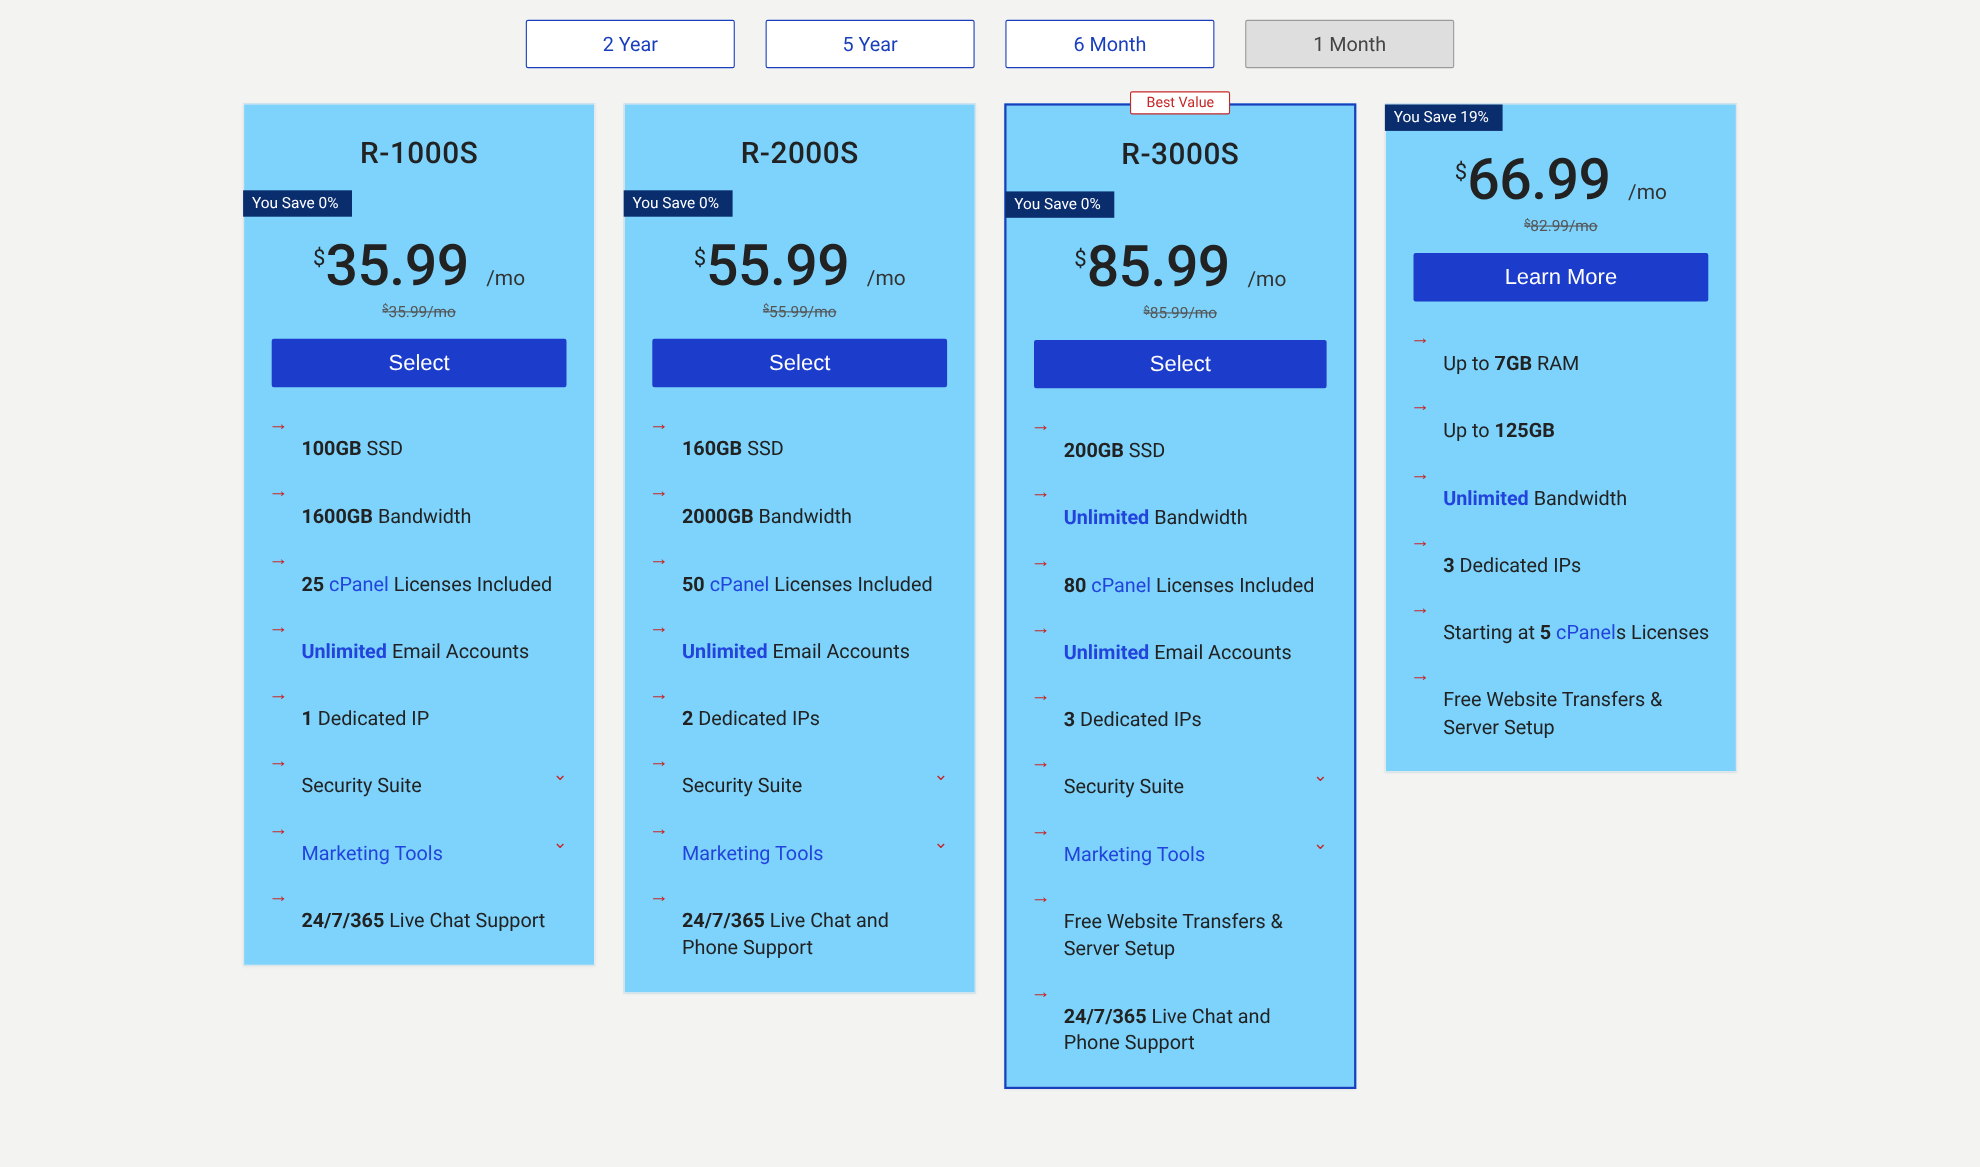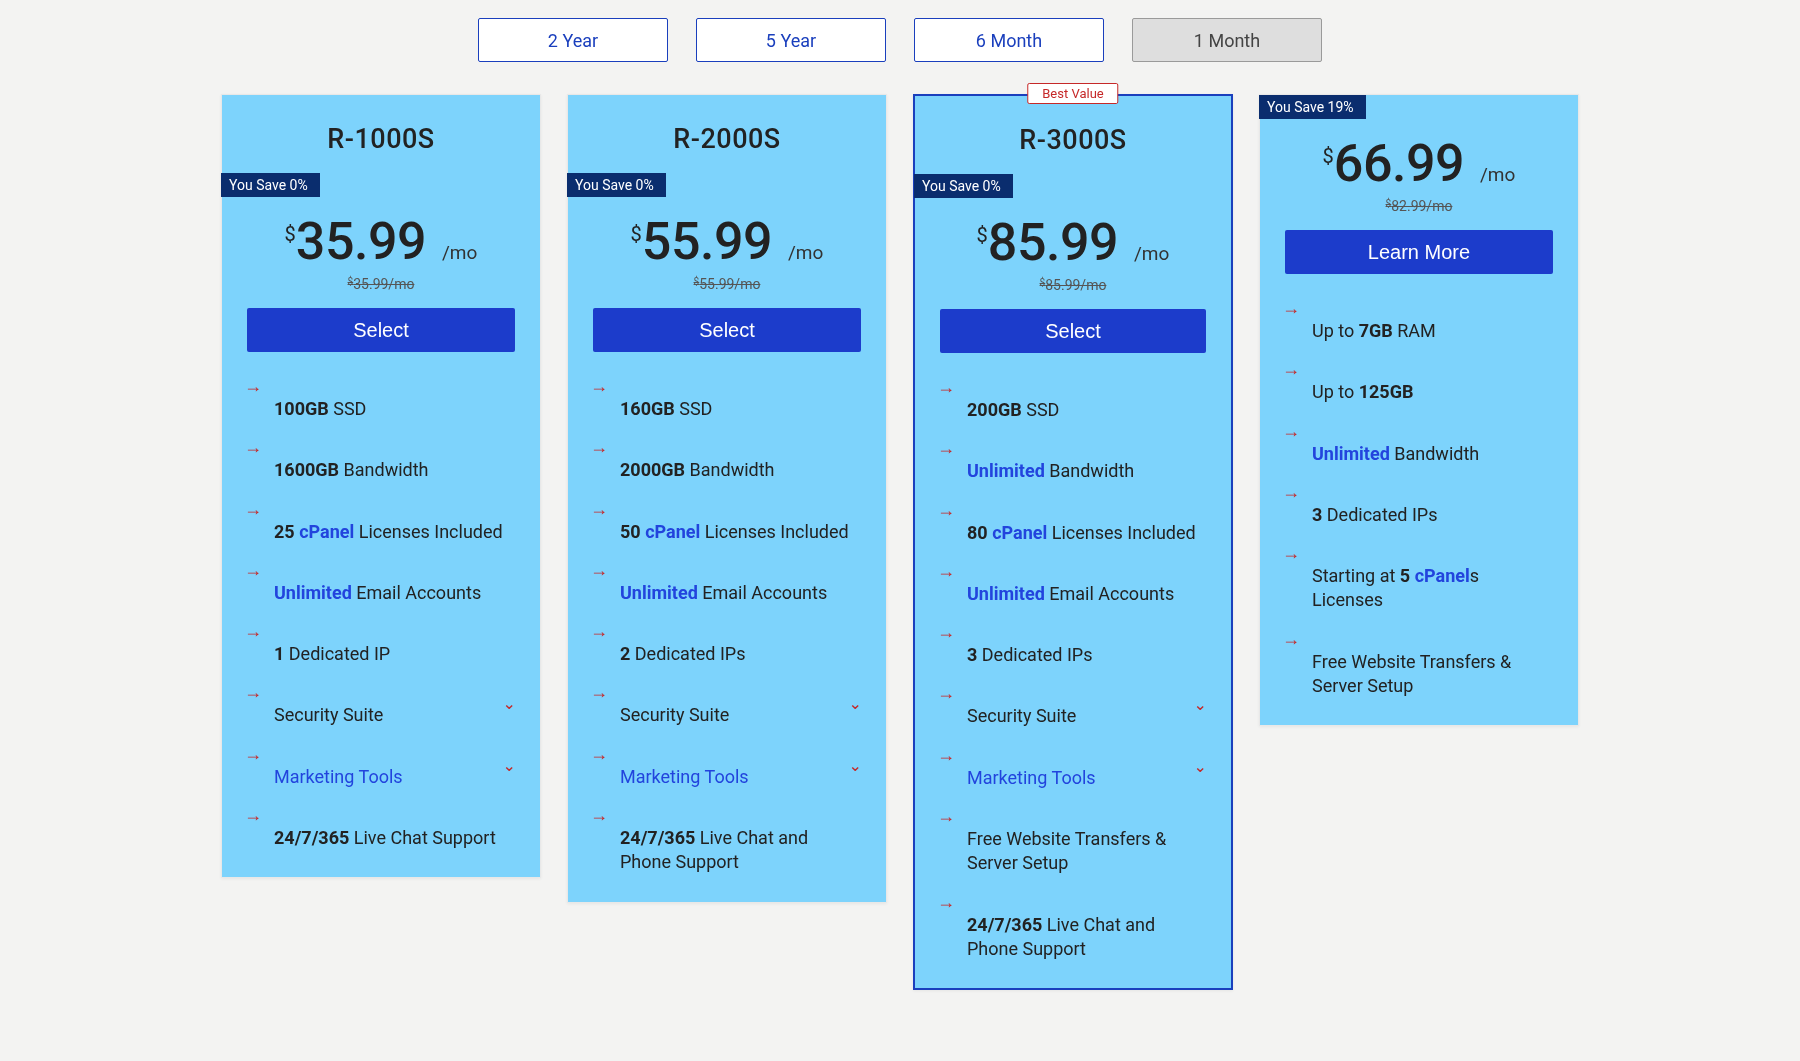--- a/index.html
+++ b/index.html
@@ -160,7 +160,7 @@
   }
   .b{font-weight:700;}
   .blue-b{font-weight:700;color:var(--blue-link);}
-  .blue{color:var(--blue-link);font-weight:bold;}
+  .blue{color:var(--blue-link);}
   .feat-text{flex:1;margin-top:23px;}
   .feat-link{color:var(--blue-link);}
 </style>

